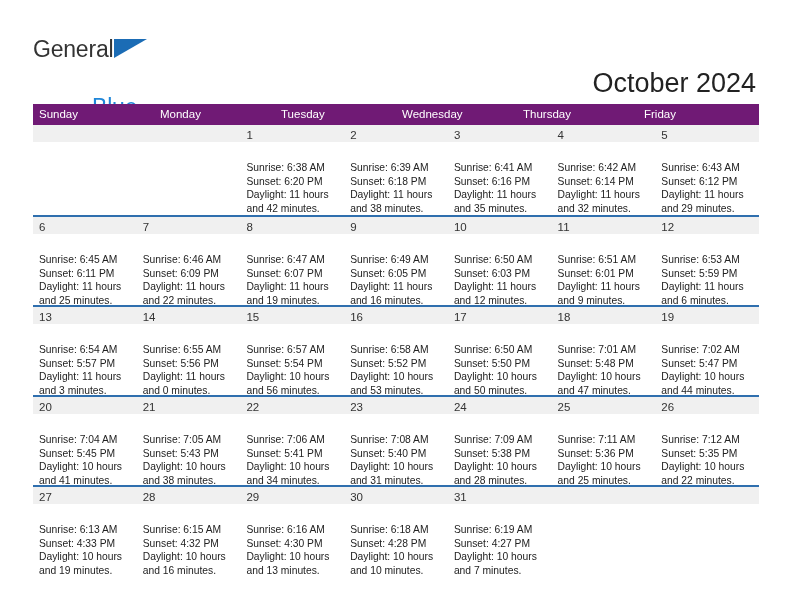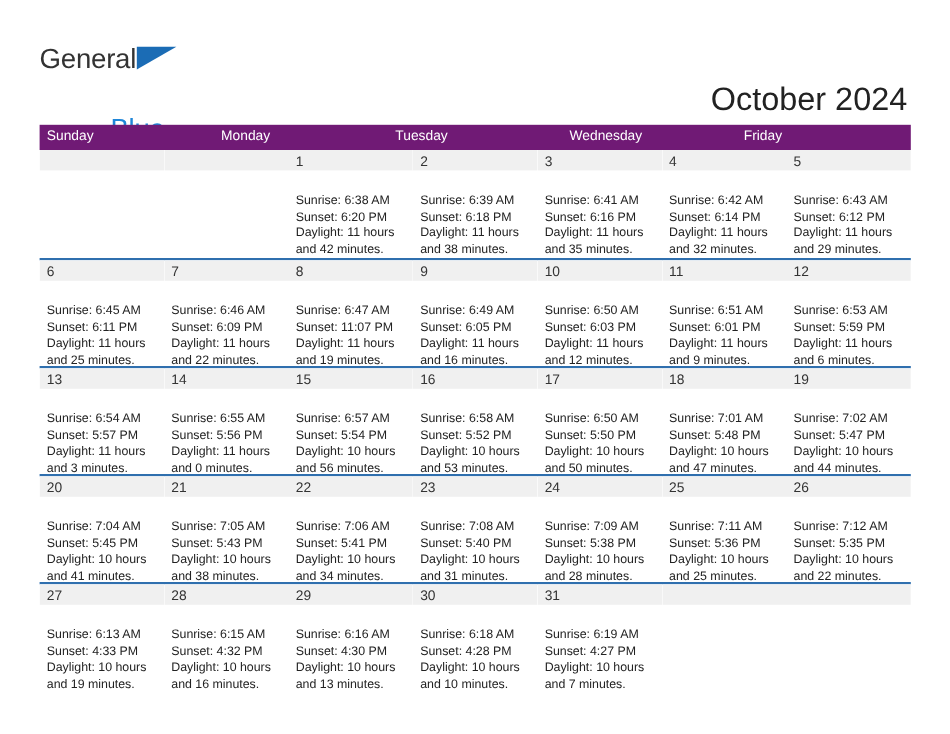--- a/index.html
+++ b/index.html
@@ -179,6 +179,7 @@
         <div class="weekday-cell">Monday</div>
         <div class="weekday-cell">Tuesday</div>
         <div class="weekday-cell">Wednesday</div>
+        <div class="weekday-cell">Thursday</div>
         <div class="weekday-cell">Friday</div>
       </div>
     <div id="calendar-body">

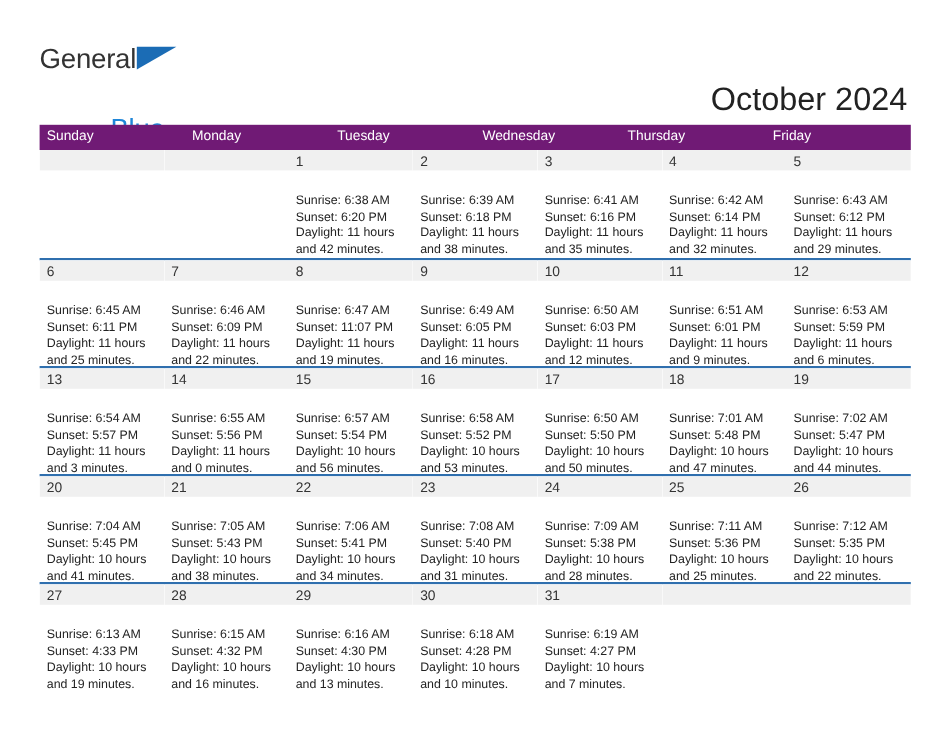--- a/index.html
+++ b/index.html
@@ -261,7 +261,7 @@
             <div class="day-number-strip"><span class="day-number">8</span></div>
             <div class="day-body">
               <div class="day-line">Sunrise: 6:47 AM</div>
-              <div class="day-line">Sunset: 11:07 PM</div>
+              <div class="day-line">Sunset: 6:07 PM</div>
               <div class="day-line">Daylight: 11 hours</div>
               <div class="day-line">and 19 minutes.</div>
             </div>

